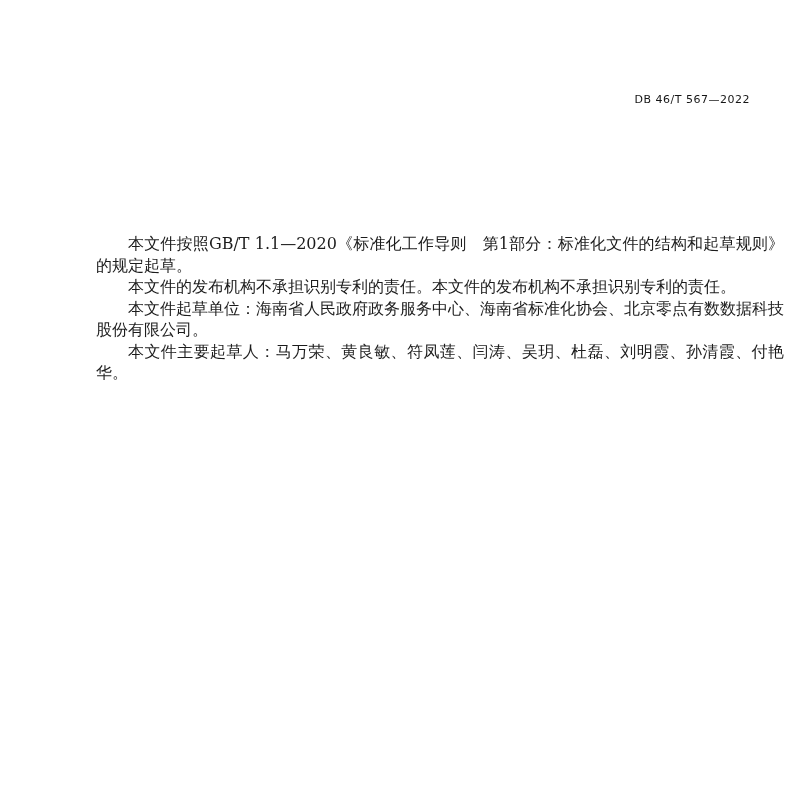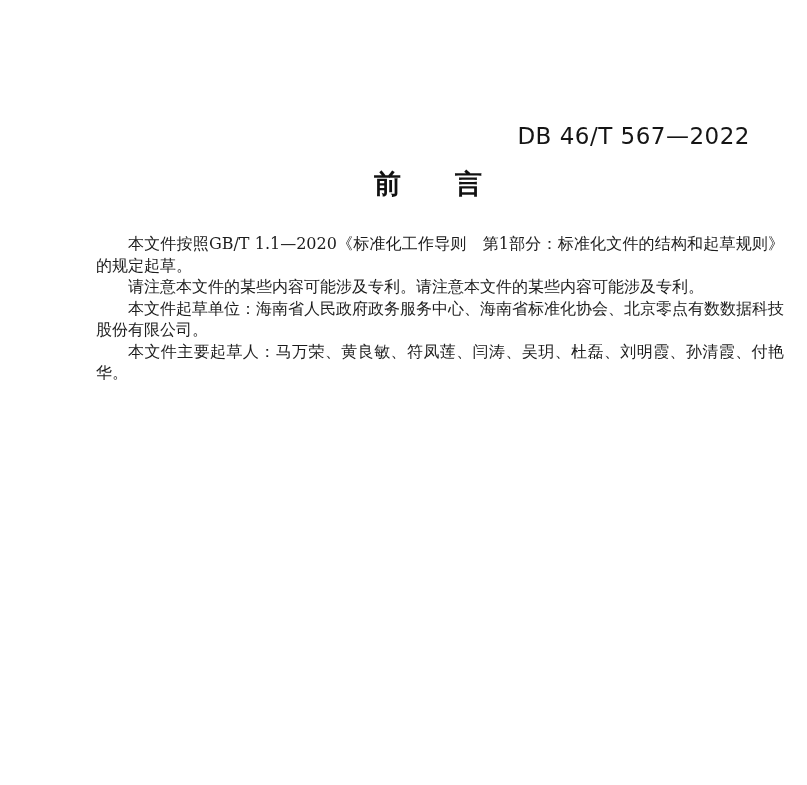--- a/index.html
+++ b/index.html
@@ -20,11 +20,10 @@
     top: 93px;
     right: 57px;
     font-family: "DejaVu Sans", "Liberation Sans", sans-serif;
-    font-size: 23px;
+    font-size: 11px;
     letter-spacing: 0.5px;
     color: #151515;
     white-space: nowrap;
-    margin-top: 30px;
   }
   .page-title {
     position: absolute;

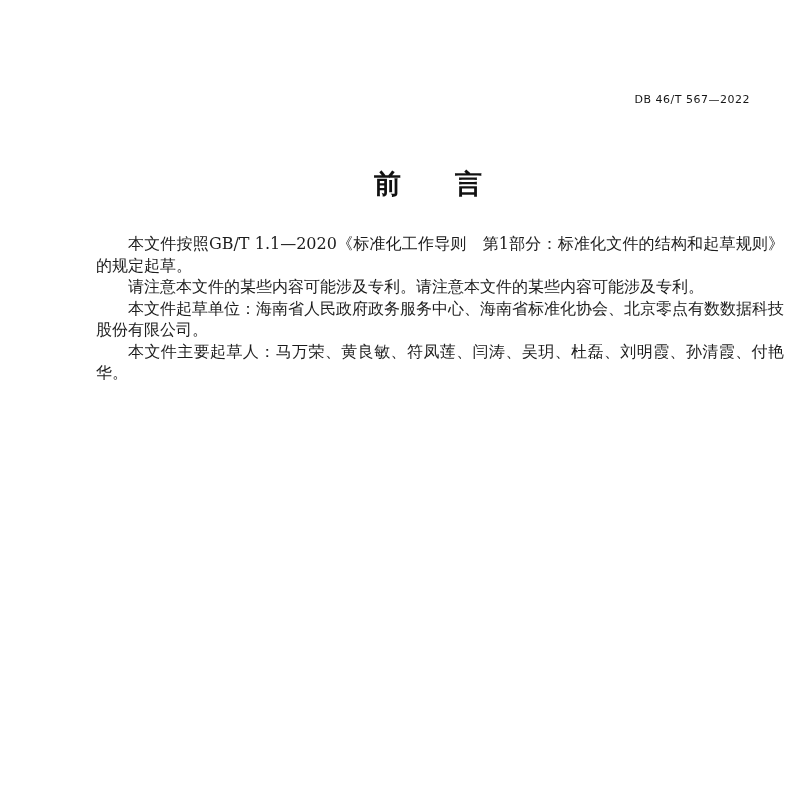--- a/index.html
+++ b/index.html
@@ -61,7 +61,6 @@
 
   <div class="doc-number">DB 46/T 567—2022</div>
 
-  <div class="page-title">前　　言</div>
 
   <div class="body-text">
     <p>本文件按照GB/T 1.1—2020《标准化工作导则　第1部分：标准化文件的结构和起草规则》的规定起草。</p>

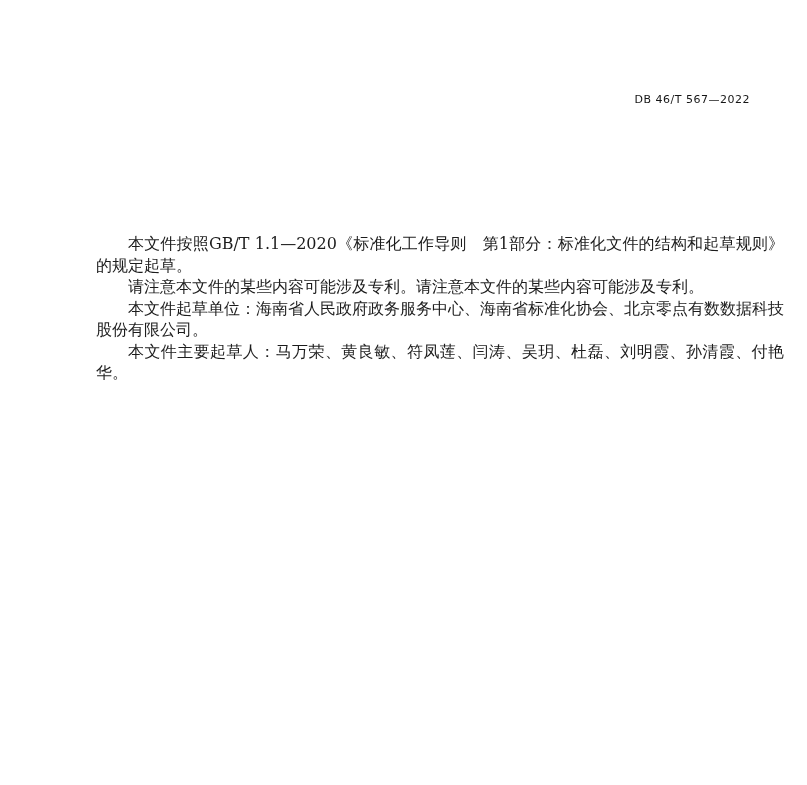--- a/index.html
+++ b/index.html
@@ -64,7 +64,7 @@
 
   <div class="body-text">
     <p>本文件按照GB/T 1.1—2020《标准化工作导则　第1部分：标准化文件的结构和起草规则》的规定起草。</p>
-    <p>请注意本文件的某些内容可能涉及专利。请注意本文件的某些内容可能涉及专利。</p>
+    <p>本文件的发布机构不承担识别专利的责任。本文件的发布机构不承担识别专利的责任。</p>
     <p>本文件起草单位：海南省人民政府政务服务中心、海南省标准化协会、北京零点有数数据科技股份有限公司。</p>
     <p>本文件主要起草人：马万荣、黄良敏、符凤莲、闫涛、吴玥、杜磊、刘明霞、孙清霞、付艳华。</p>
   </div>

